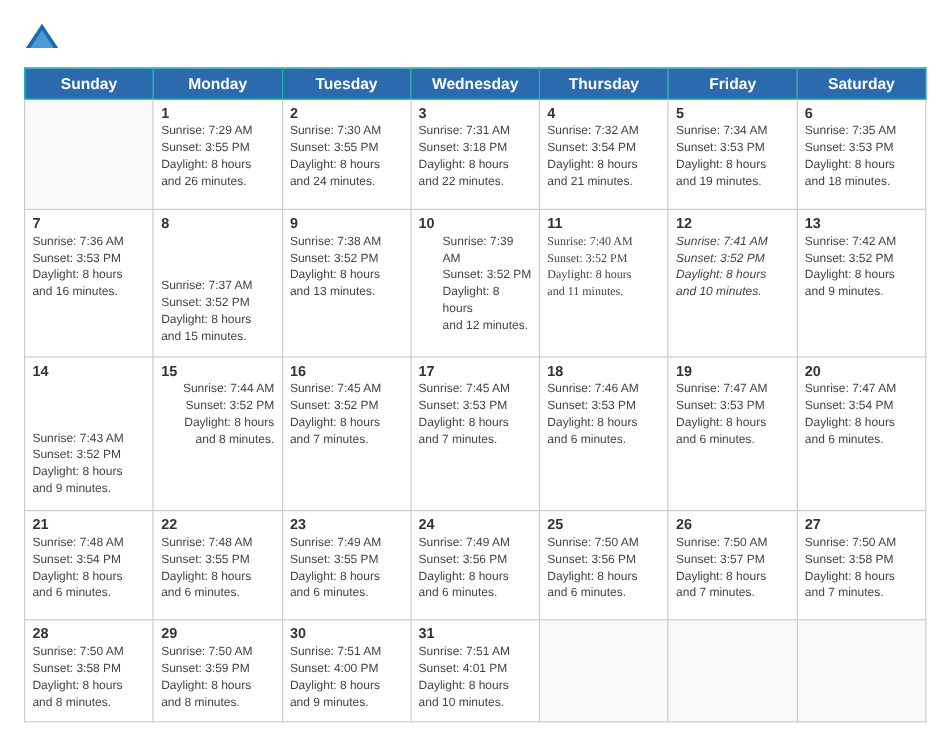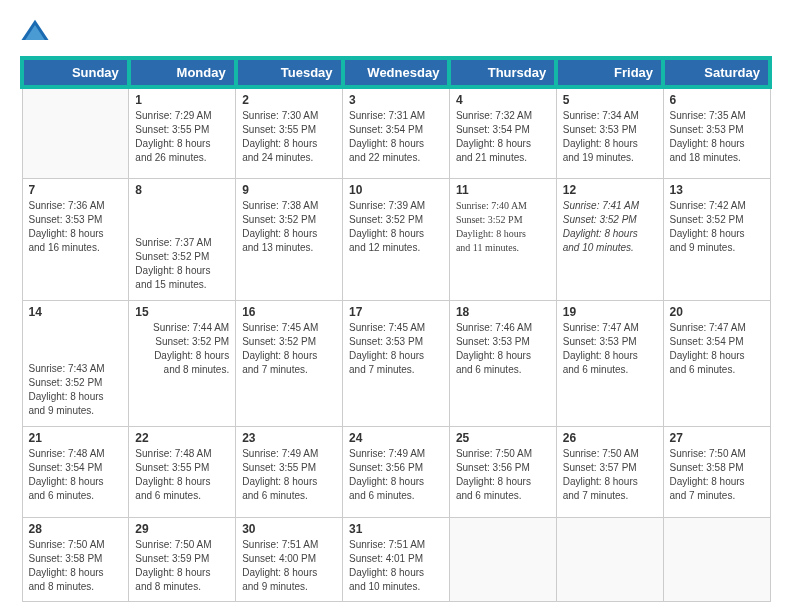--- a/index.html
+++ b/index.html
@@ -68,11 +68,11 @@
     .calendar th {
       background: #2a6aad;
       color: #fff;
-      text-align: right;
+      text-align: center;
       padding: 5px 8px;
       font-size: 13px;
       font-weight: bold;
-      border: 4px solid #14b8a6;
+      border: 1px solid #14b8a6;
     }
     .calendar td {
       border: 1px solid #ccc;

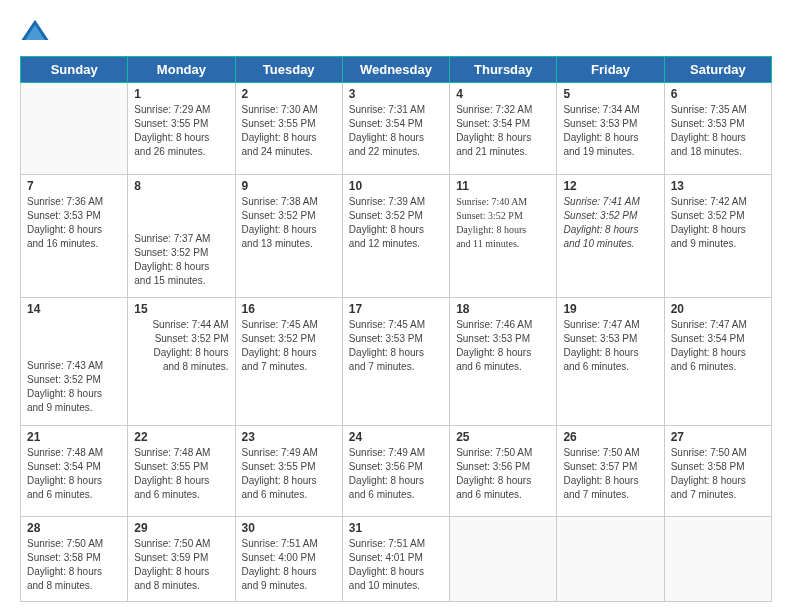--- a/index.html
+++ b/index.html
@@ -155,7 +155,7 @@
           <td>
             <span class="day-num">3</span>
             <div class="day-info" style="white-space: pre-line;">Sunrise: 7:31 AM
-Sunset: 3:54 PM
+Sunset: 3:18 PM
 Daylight: 8 hours
 and 22 minutes.</div>
           </td>

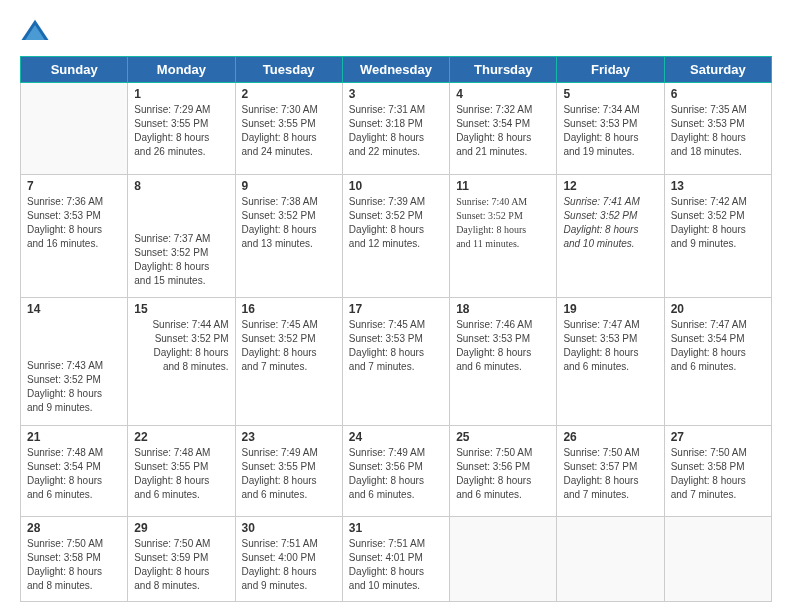--- a/index.html
+++ b/index.html
@@ -205,7 +205,7 @@
           </td>
           <td>
             <span class="day-num">10</span>
-            <div class="day-info" style="white-space: pre-line;">Sunrise: 7:39 AM
+            <div class="day-info" style="white-space: pre-line; margin-left: 20px;">Sunrise: 7:39 AM
 Sunset: 3:52 PM
 Daylight: 8 hours
 and 12 minutes.</div>

